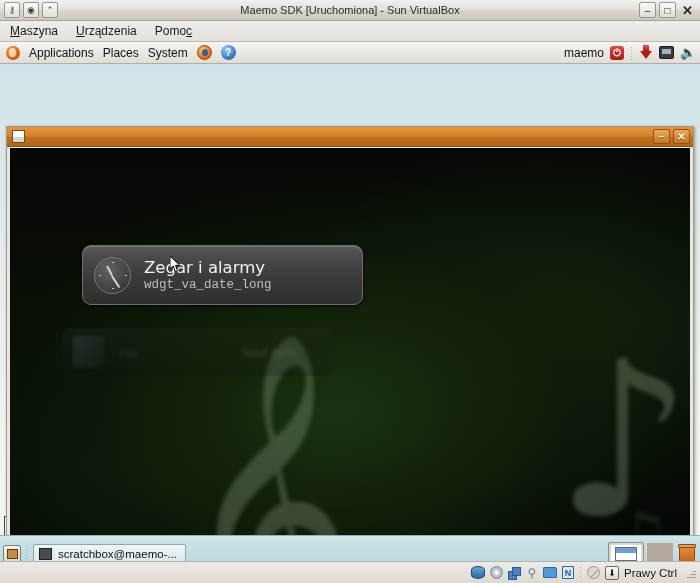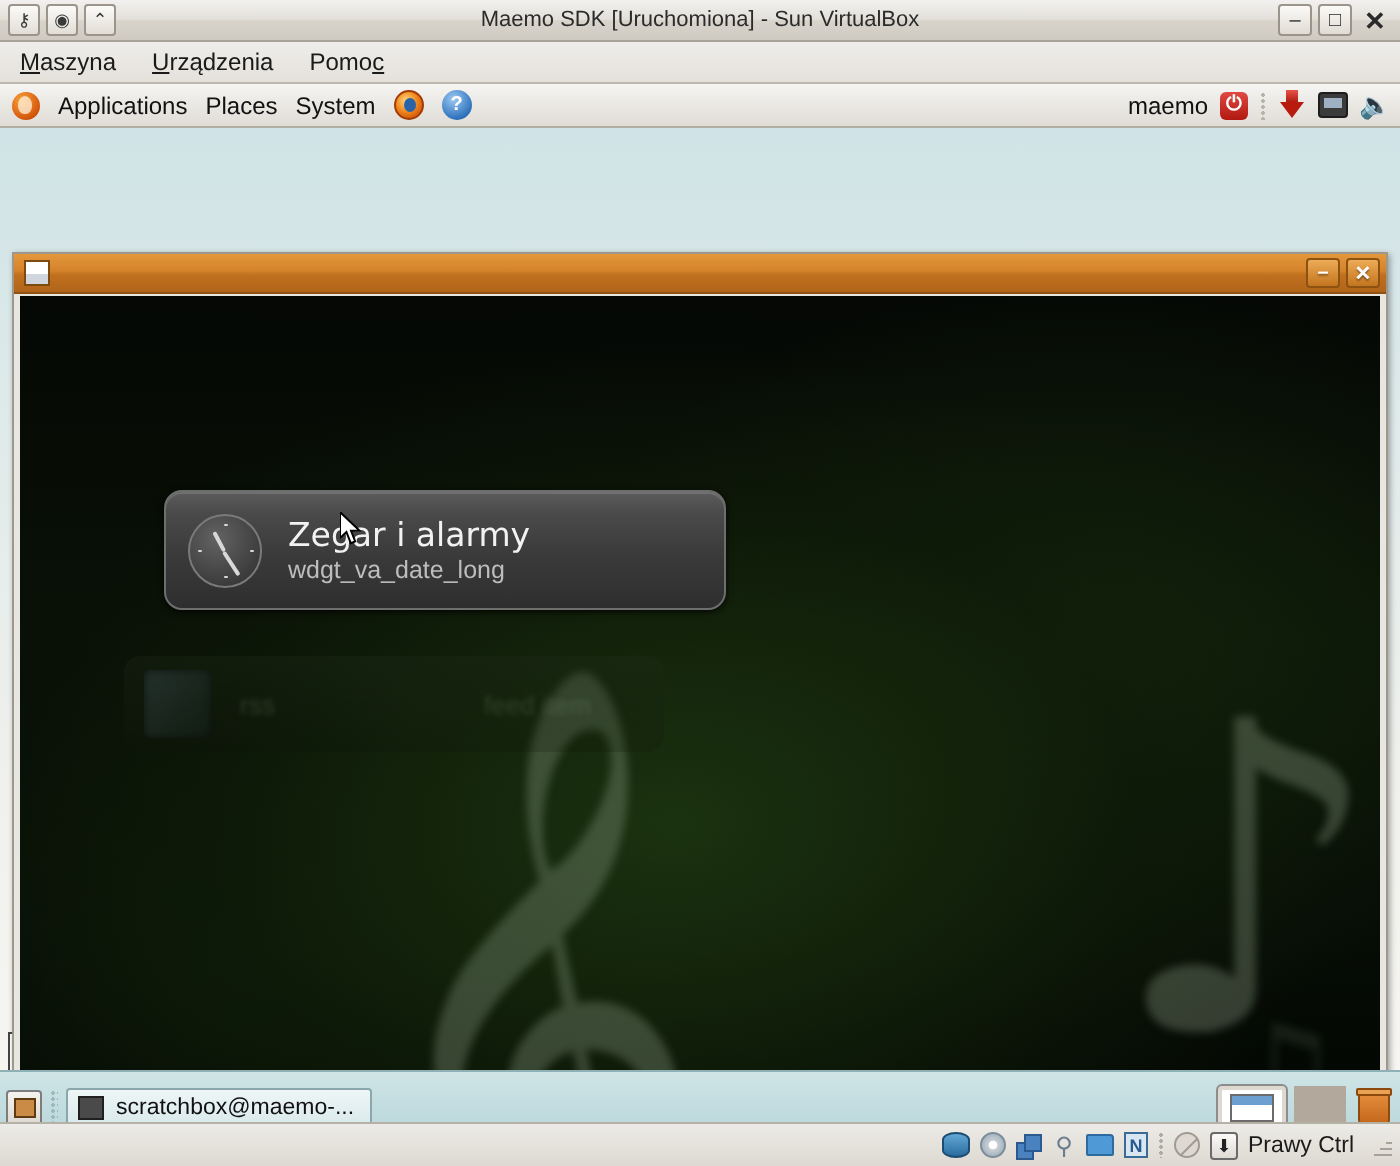--- a/index.html
+++ b/index.html
@@ -220,7 +220,7 @@
   .pip.p9{ left:4px; top:17px; }
   .cw-text{ display:flex; flex-direction:column; gap:1px; }
   .cw-title{ font-size:16.5px; color:#f2f2f2; font-family:"DejaVu Sans",sans-serif; }
-  .cw-sub{ font-size:12.5px; color:#bdbdbd; font-family:Liberation Sans, sans-serif; }
+  .cw-sub{ font-size:12.5px; color:#bdbdbd; font-family:Liberation Mono, monospace; }
 
   
   .cursor{

